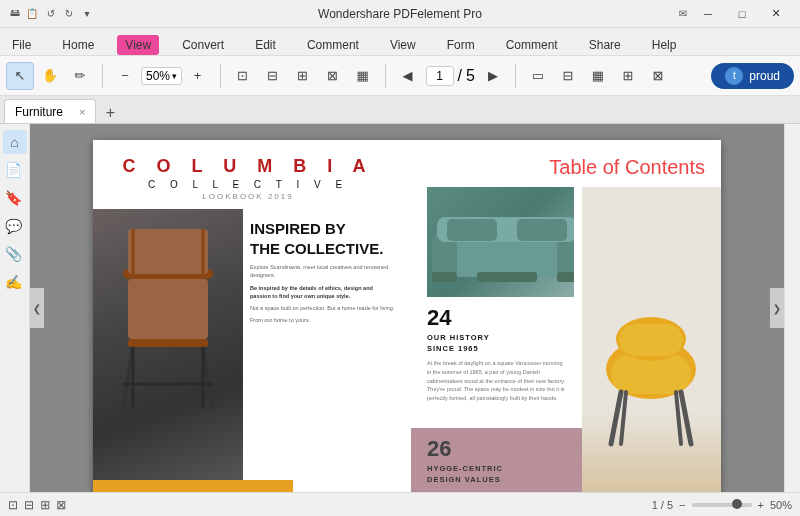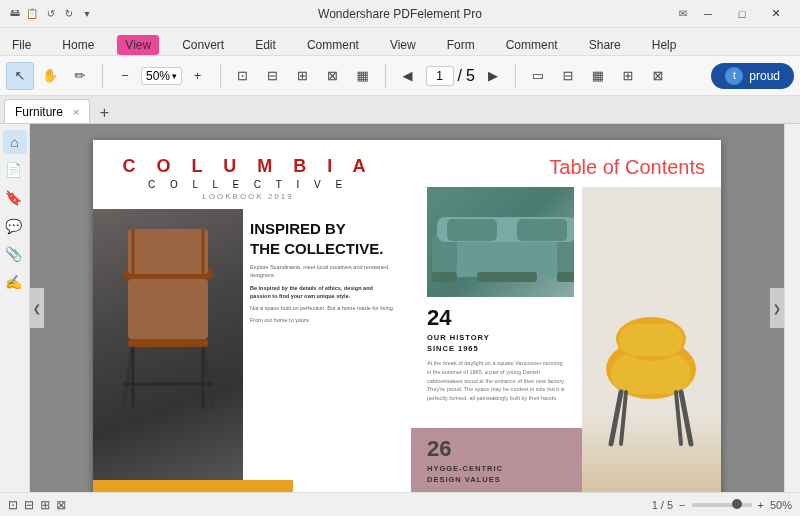--- a/index.html
+++ b/index.html
@@ -108,7 +108,7 @@
       border-radius: 4px 4px 0 0;
       padding: 3px 10px;
       font-size: 12px;
-      display: flex; align-items: center; gap: 10px;
+      display: flex; align-items: center; gap: 16px;
       cursor: pointer;
       height: 24px;
     }

